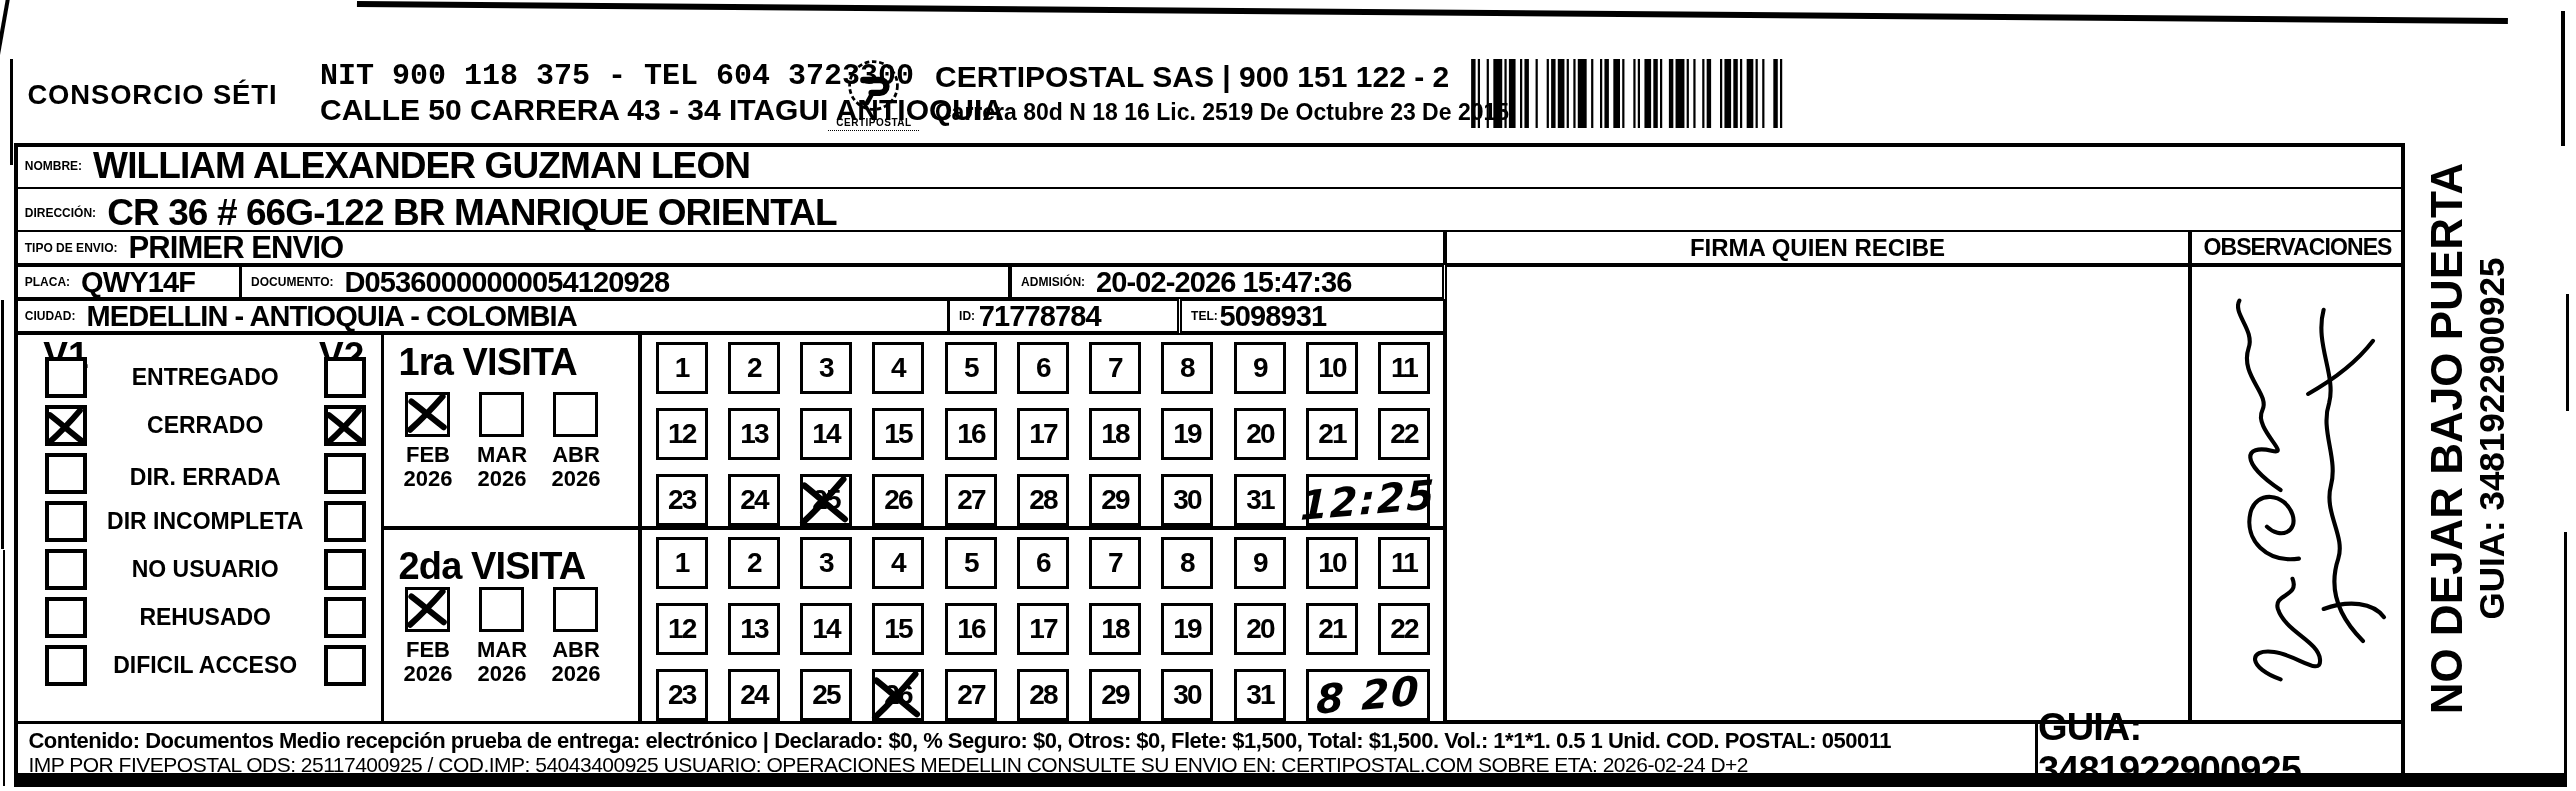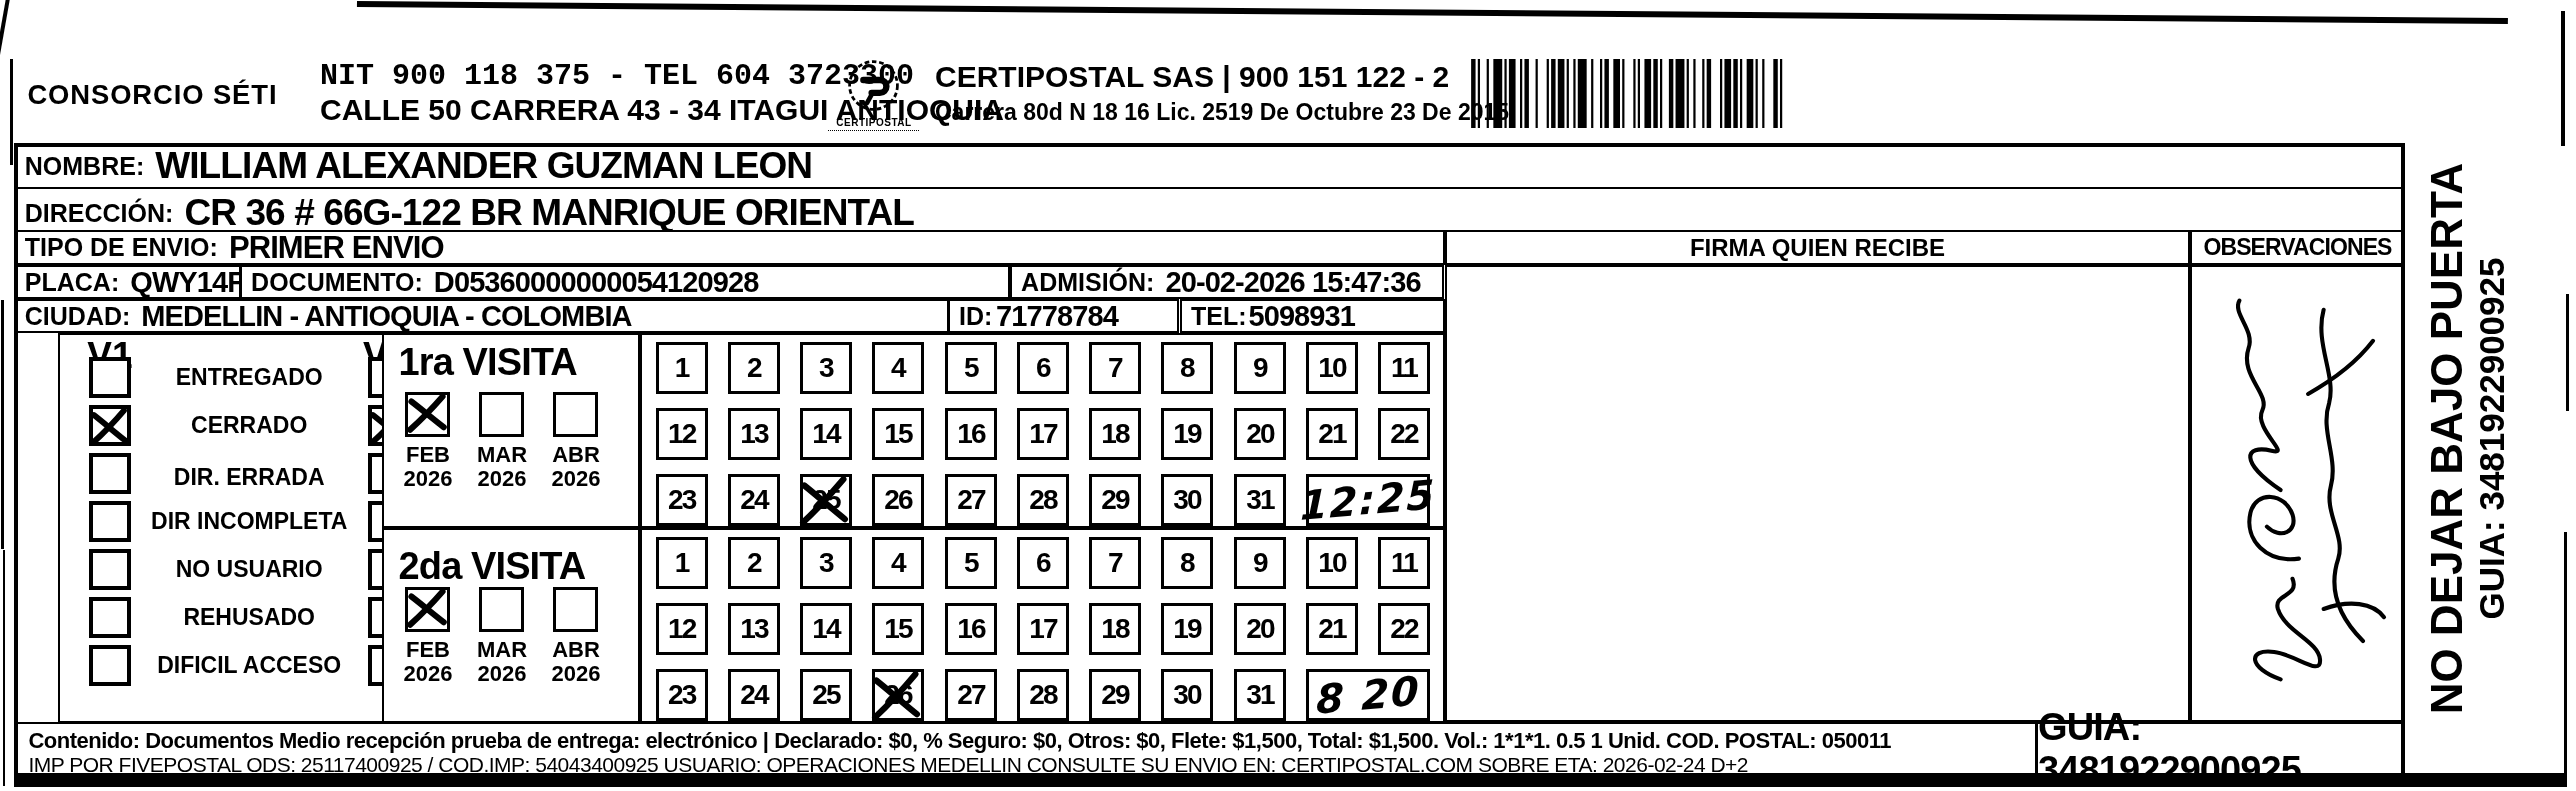--- a/index.html
+++ b/index.html
@@ -8,7 +8,7 @@
   .abs{position:absolute;}
   .cell{position:absolute;border:2.7px solid #000;box-sizing:border-box;background:#fff;}
   .rowflex{display:flex;align-items:center;gap:11px;padding-left:9.1px;overflow:hidden;white-space:nowrap;}
-  .lbl{font-weight:bold;font-size:25px;letter-spacing:0px;flex:0 0 auto;text-align:right;}
+  .lbl{font-weight:bold;font-size:12px;letter-spacing:0px;flex:0 0 auto;text-align:right;}
   .val{font-weight:bold;letter-spacing:-0.9px;}
   .v40{font-size:37px;} .v34{font-size:31px;} .v31{font-size:29px;}
   .hdrtxt{font-weight:bold;white-space:nowrap;}

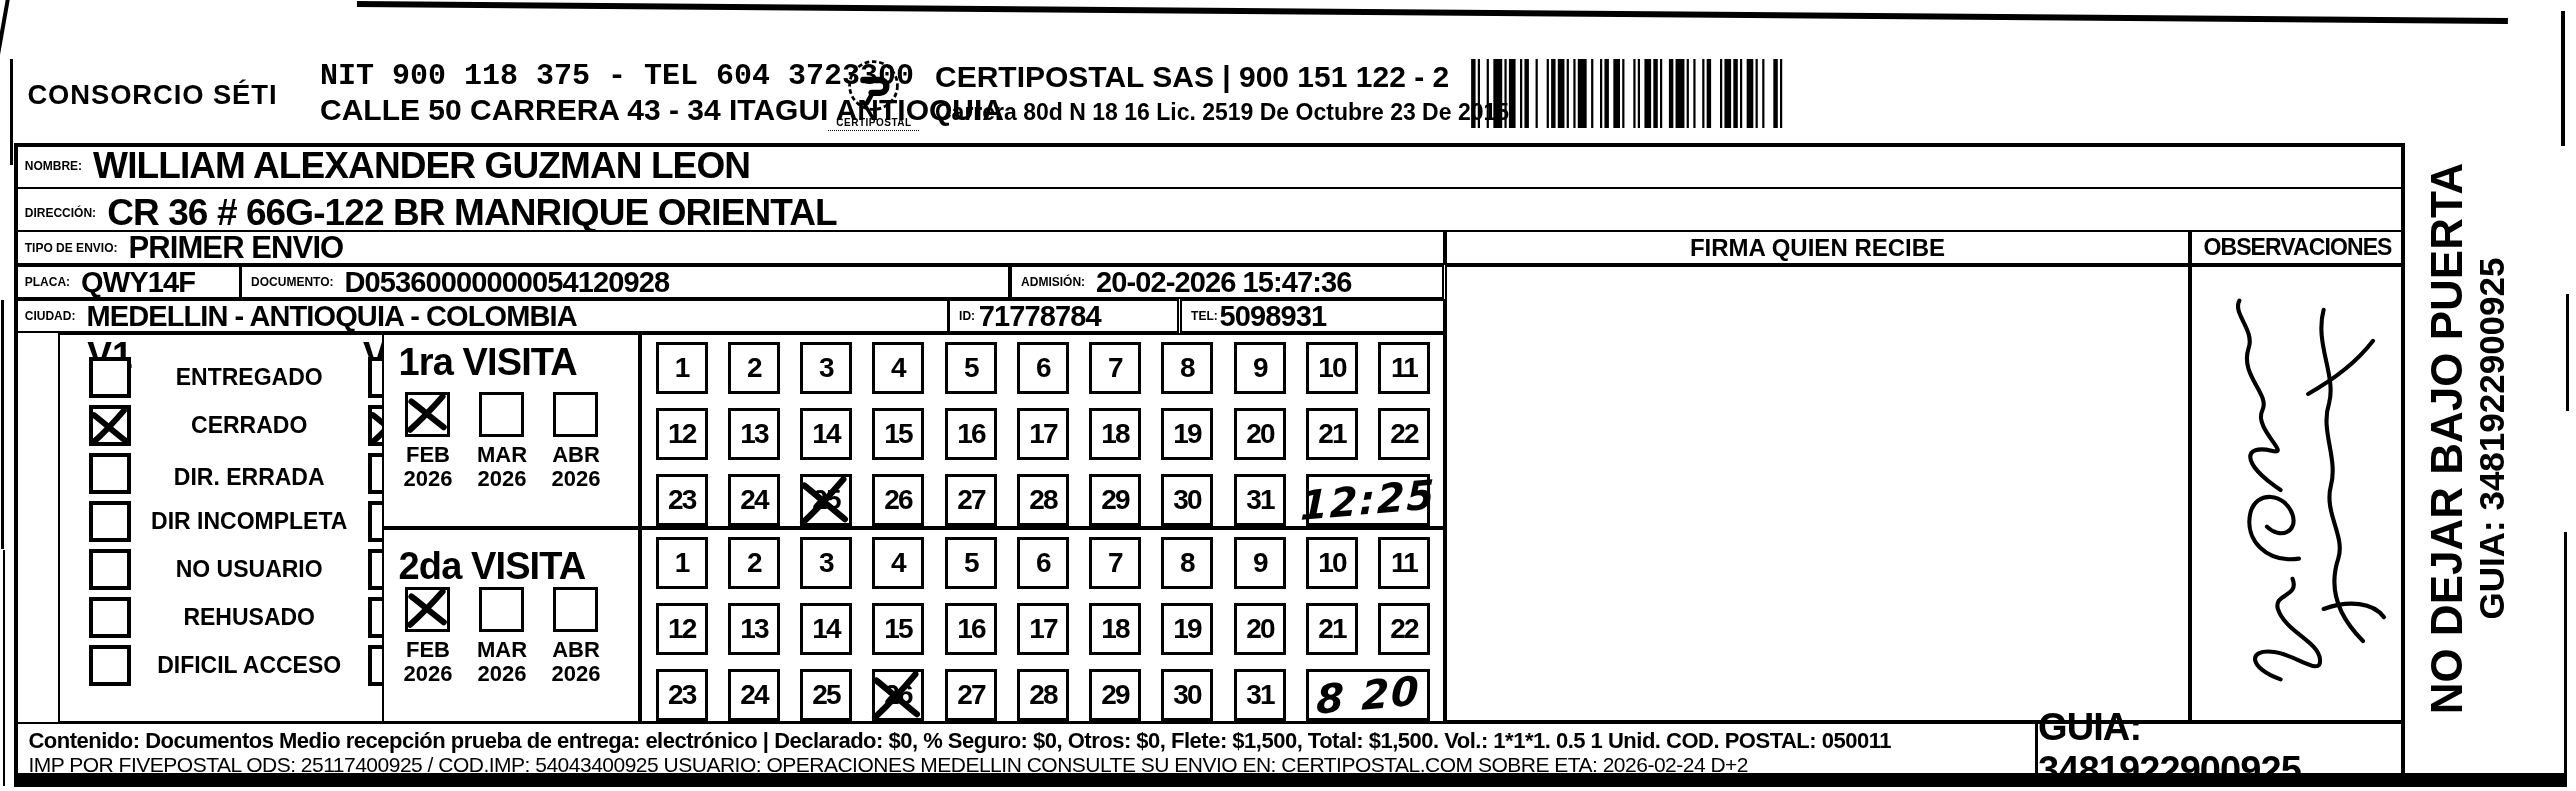--- a/index.html
+++ b/index.html
@@ -142,7 +142,7 @@
     <span class="val v31">5098931</span>
   </div>
 
-  <div class="cell" id="status-panel" style="left:13.7px;top:333px;width:369px;height:390px;margin-left:44px;">
+  <div class="cell" id="status-panel" style="left:13.7px;top:333px;width:369px;height:390px;">
     <div class="abs" style="left:18.3px;top:0px;width:64px;text-align:center;font-weight:bold;font-size:37px;">V1</div>
     <div class="abs" style="left:294px;top:0px;width:64px;text-align:center;font-weight:bold;font-size:37px;">V2</div>
     <div id="status-options">

